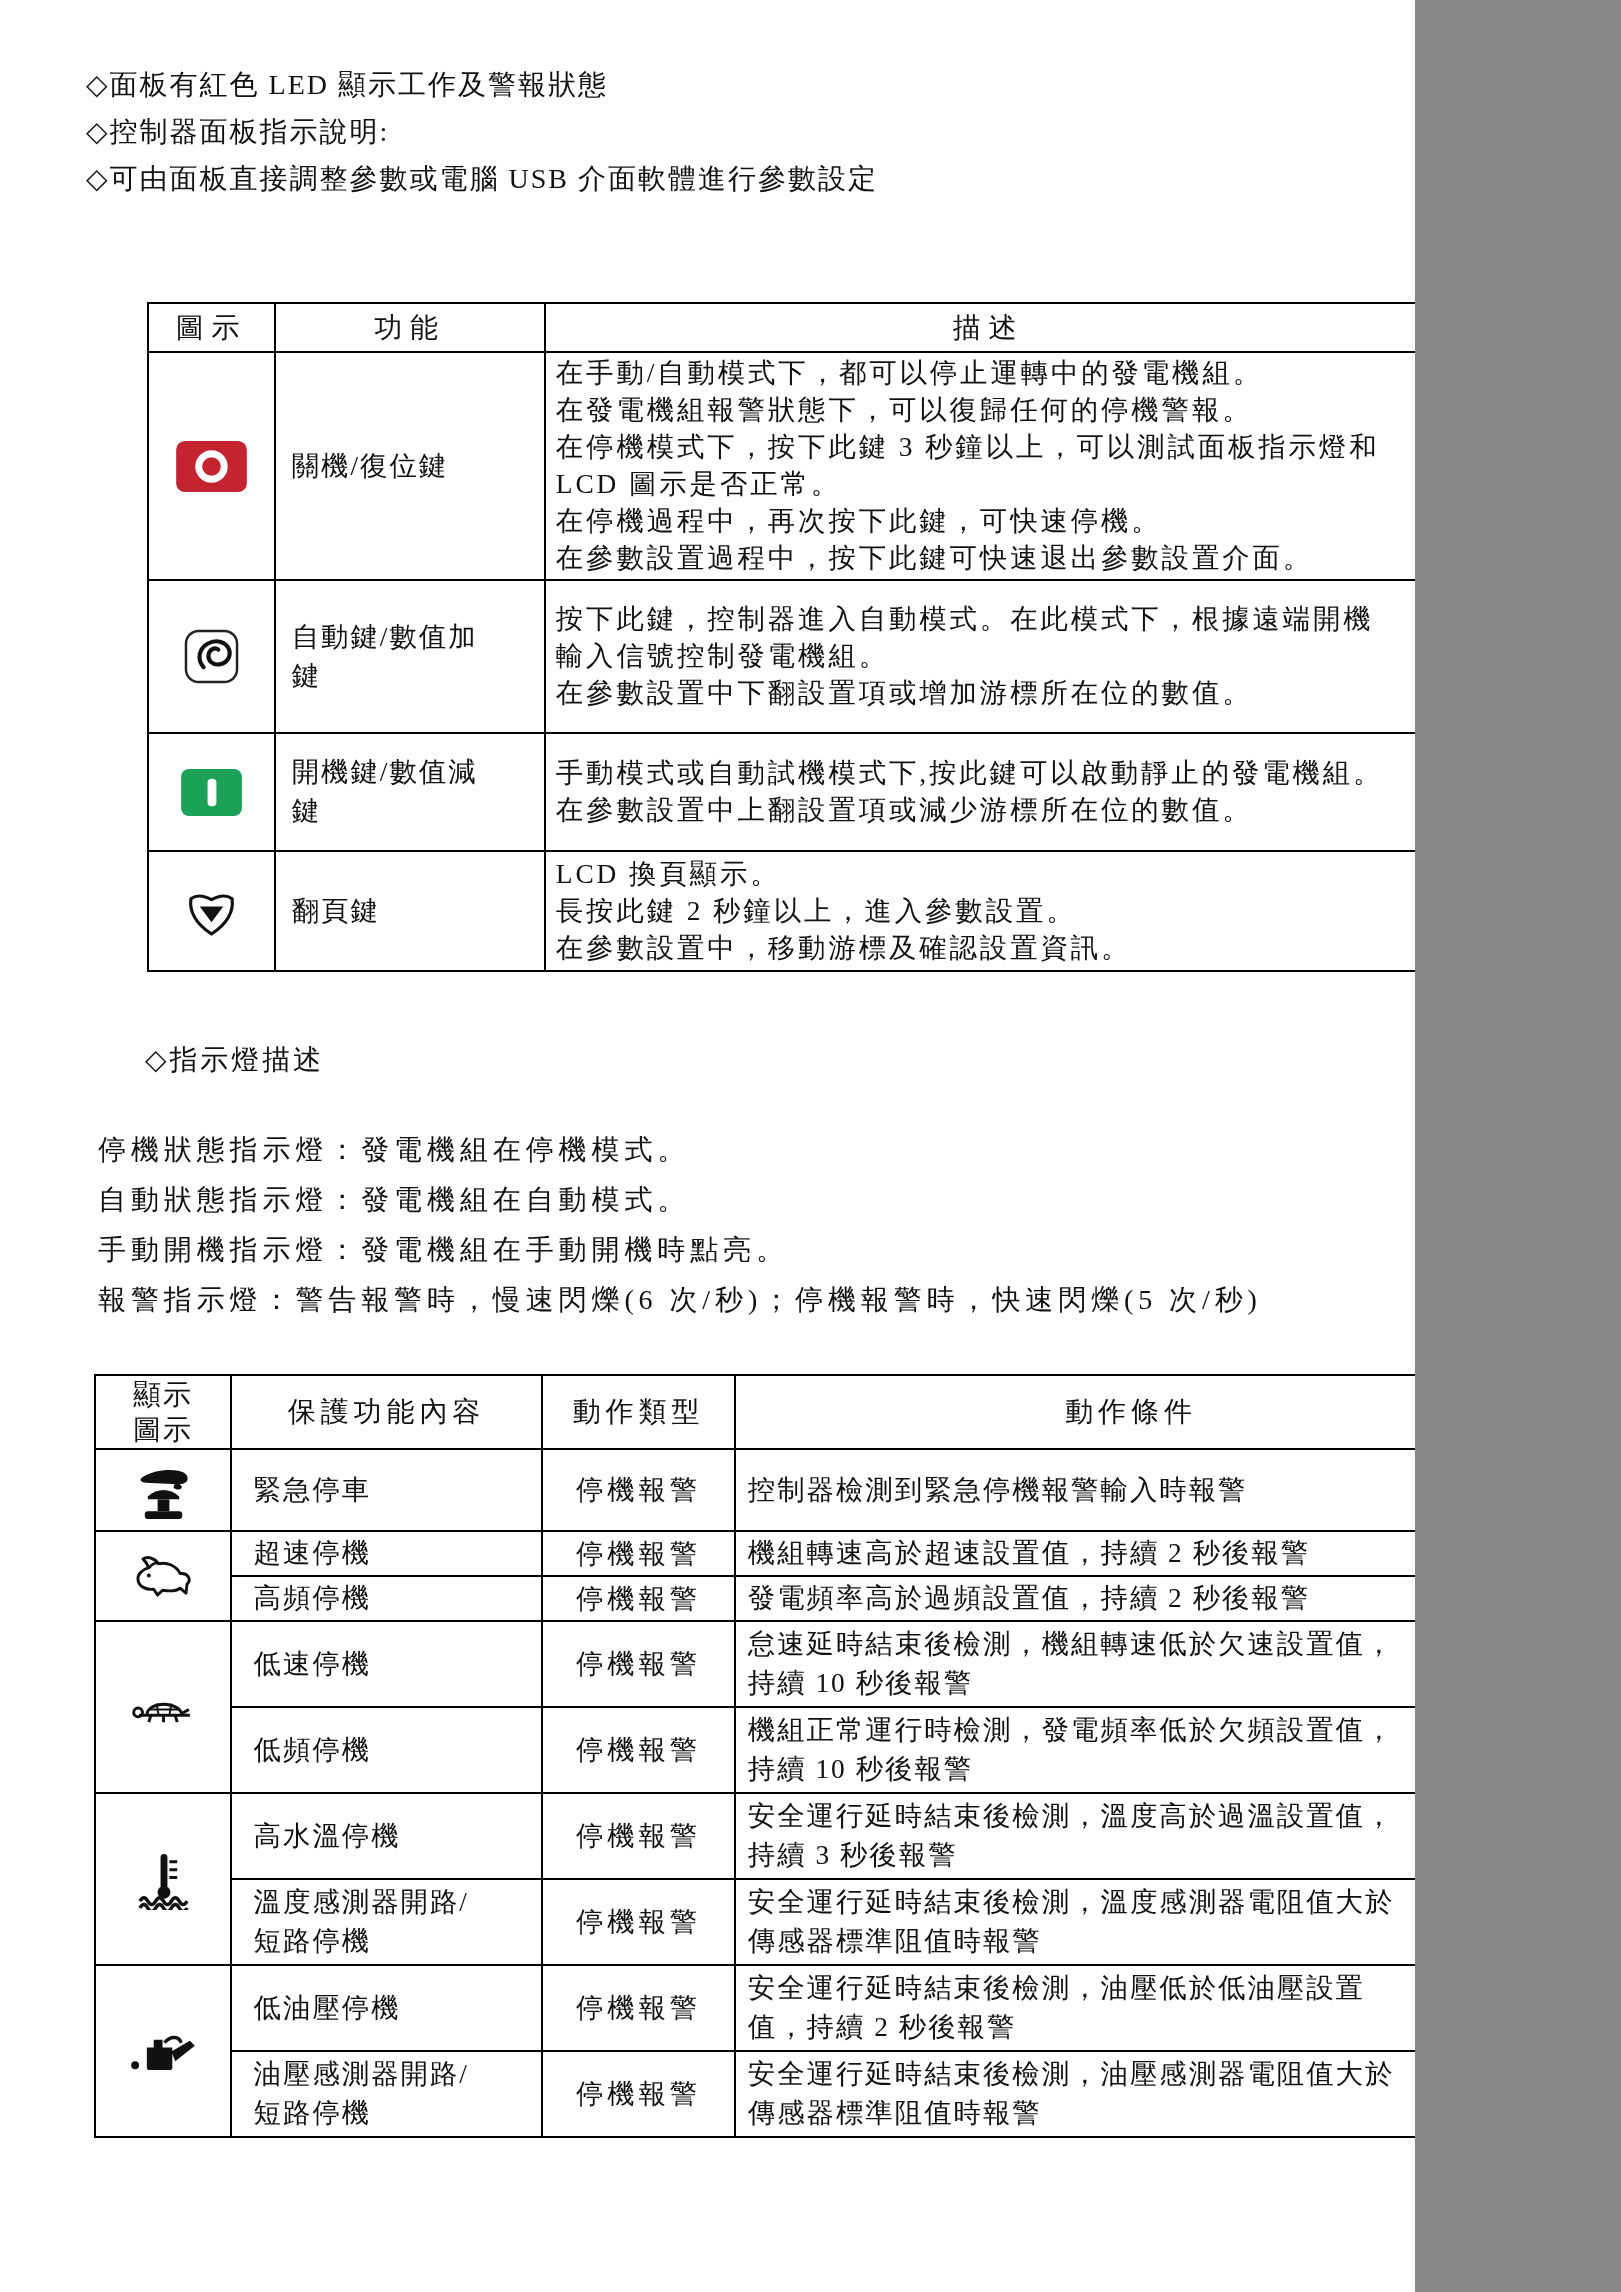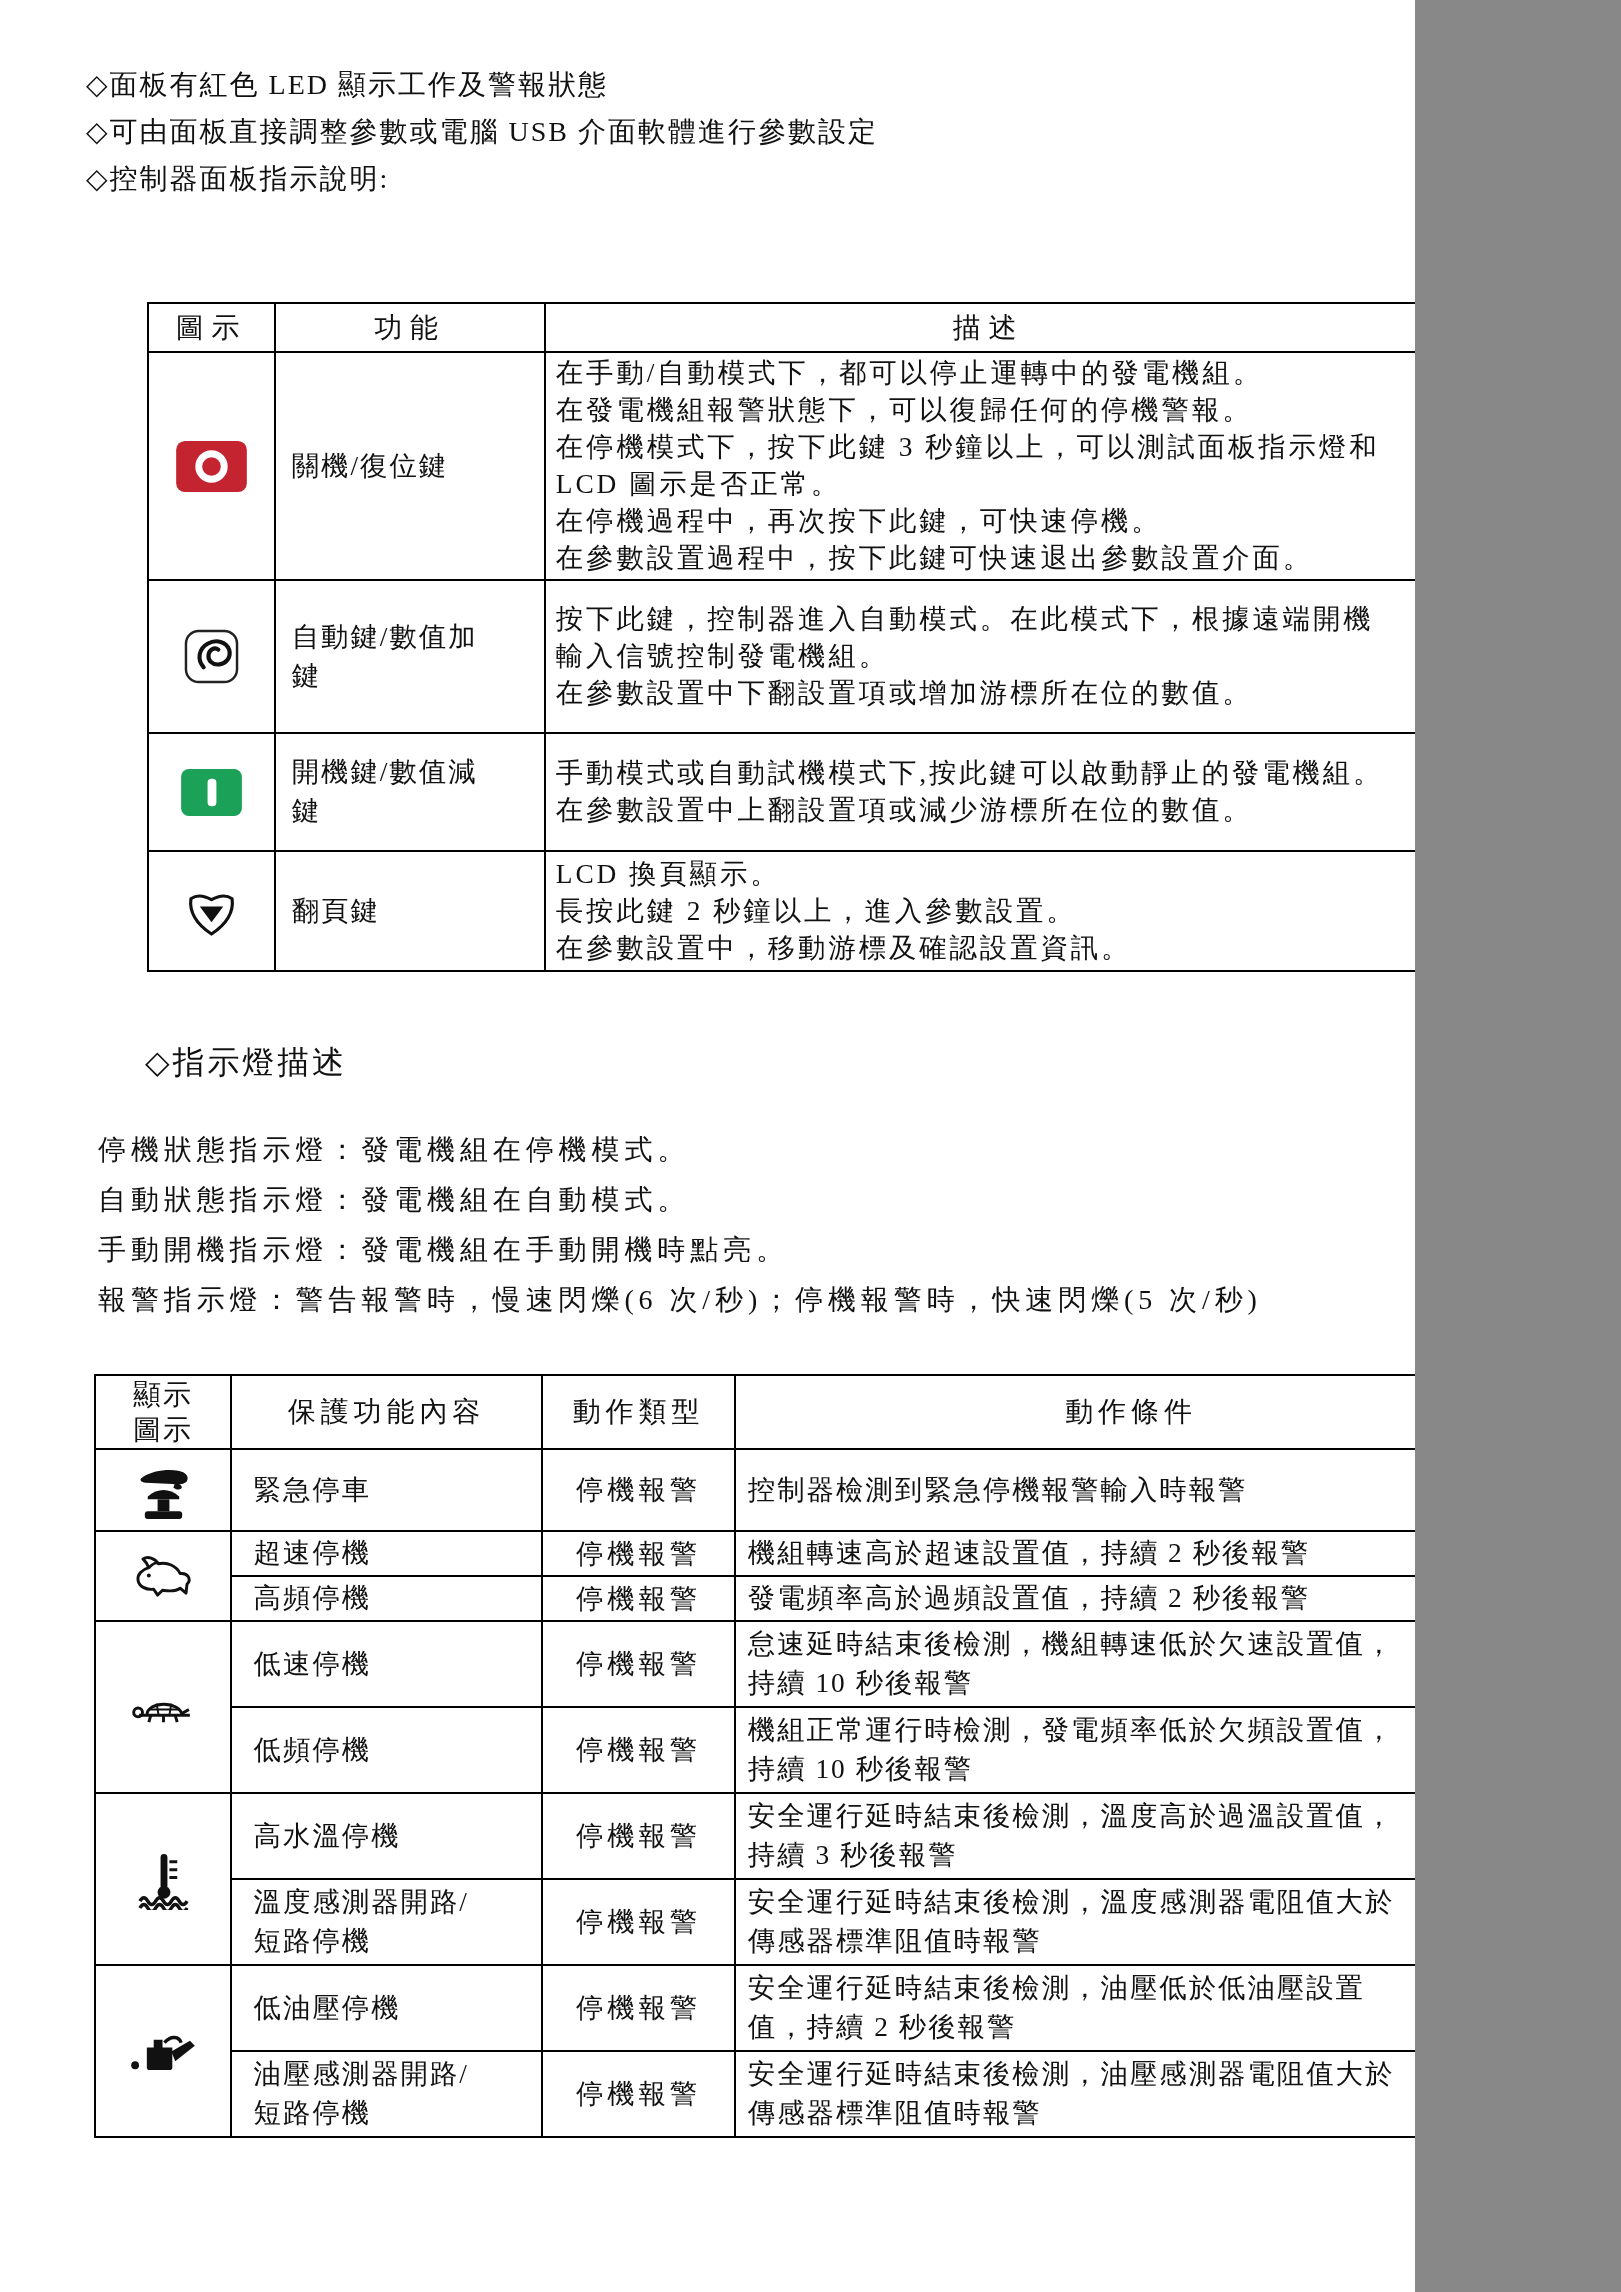--- a/index.html
+++ b/index.html
@@ -58,8 +58,8 @@
 
   <div class="bullets">
     <div class="bullet-line">◇面板有紅色 LED 顯示工作及警報狀態</div>
+    <div class="bullet-line">◇控制器面板指示說明:</div>
     <div class="bullet-line">◇可由面板直接調整參數或電腦 USB 介面軟體進行參數設定</div>
-    <div class="bullet-line">◇控制器面板指示說明:</div>
   </div>
 
   <table class="tbl1">

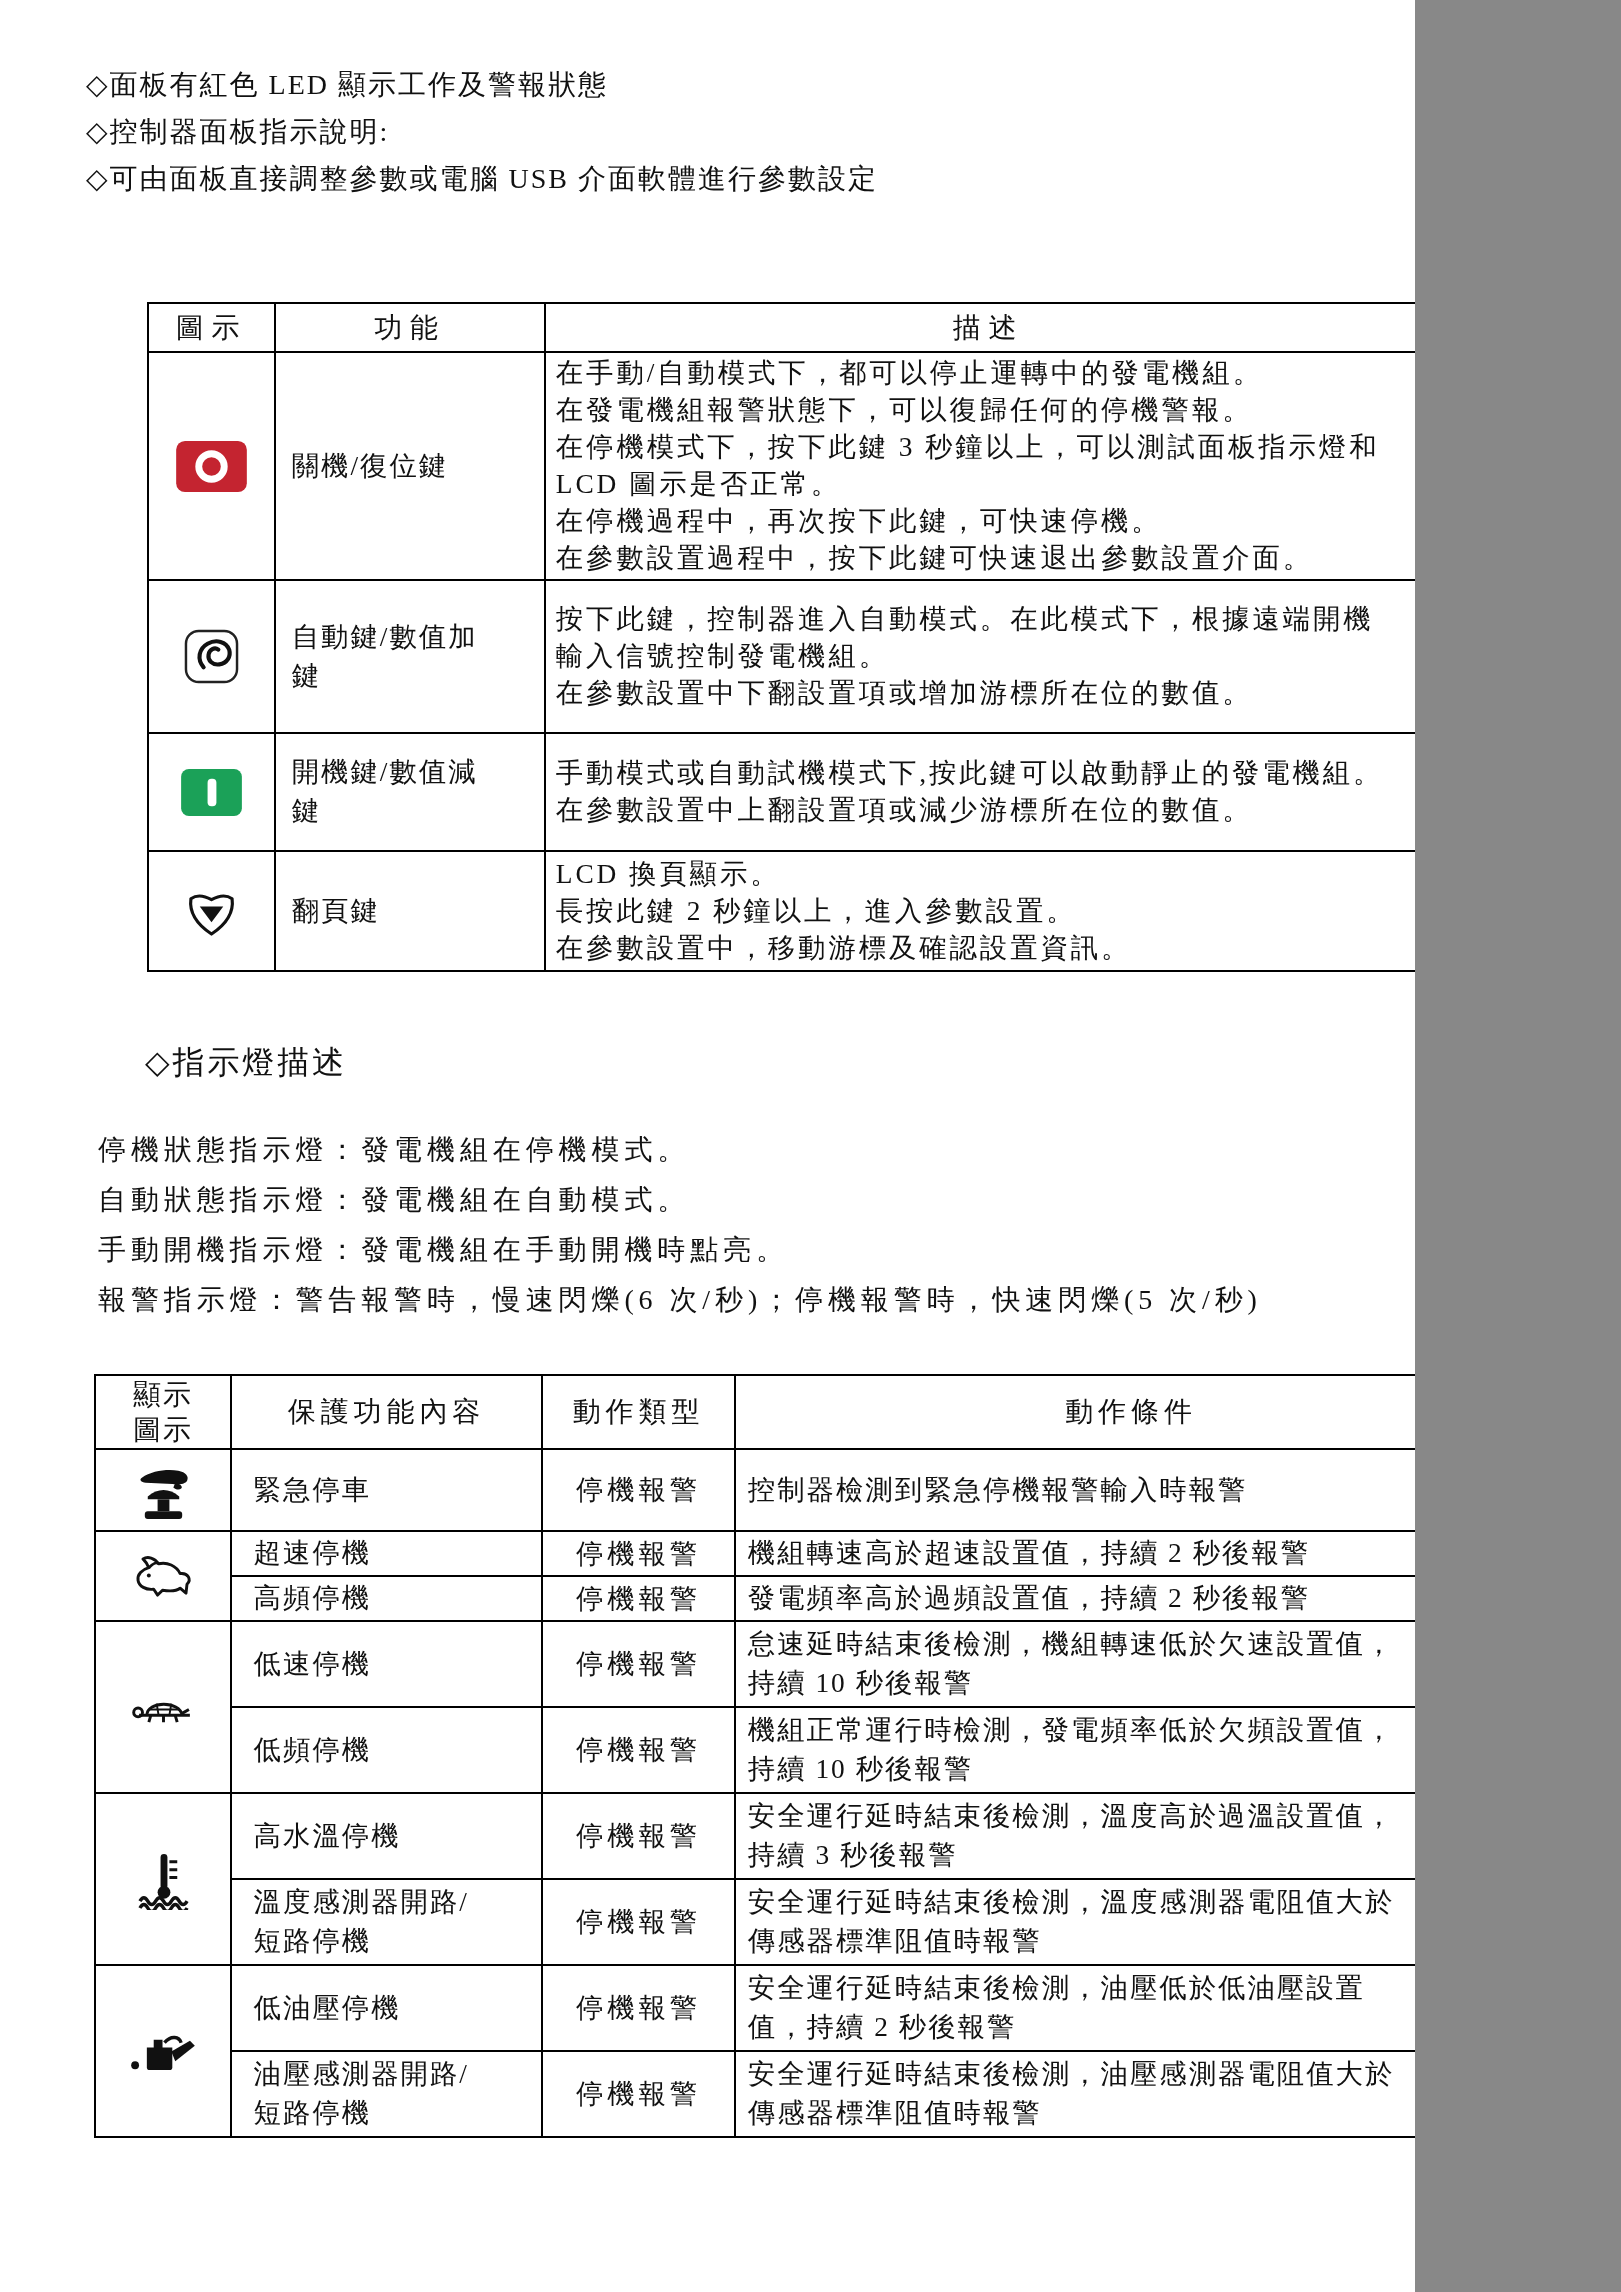--- a/index.html
+++ b/index.html
@@ -32,7 +32,7 @@
   .tbl1 tr.r4{height:120px;}
 
   
-  .ind-title{position:absolute;left:145px;top:1041px;font-size:32px;letter-spacing:2.9px;}
+  .ind-title{position:absolute;left:145px;top:1041px;font-size:28px;letter-spacing:2.9px;}
   .ind-lines{position:absolute;left:98px;top:1125px;}
   .ind-line{font-size:28px;line-height:50px;letter-spacing:4.9px;white-space:nowrap;}
 

